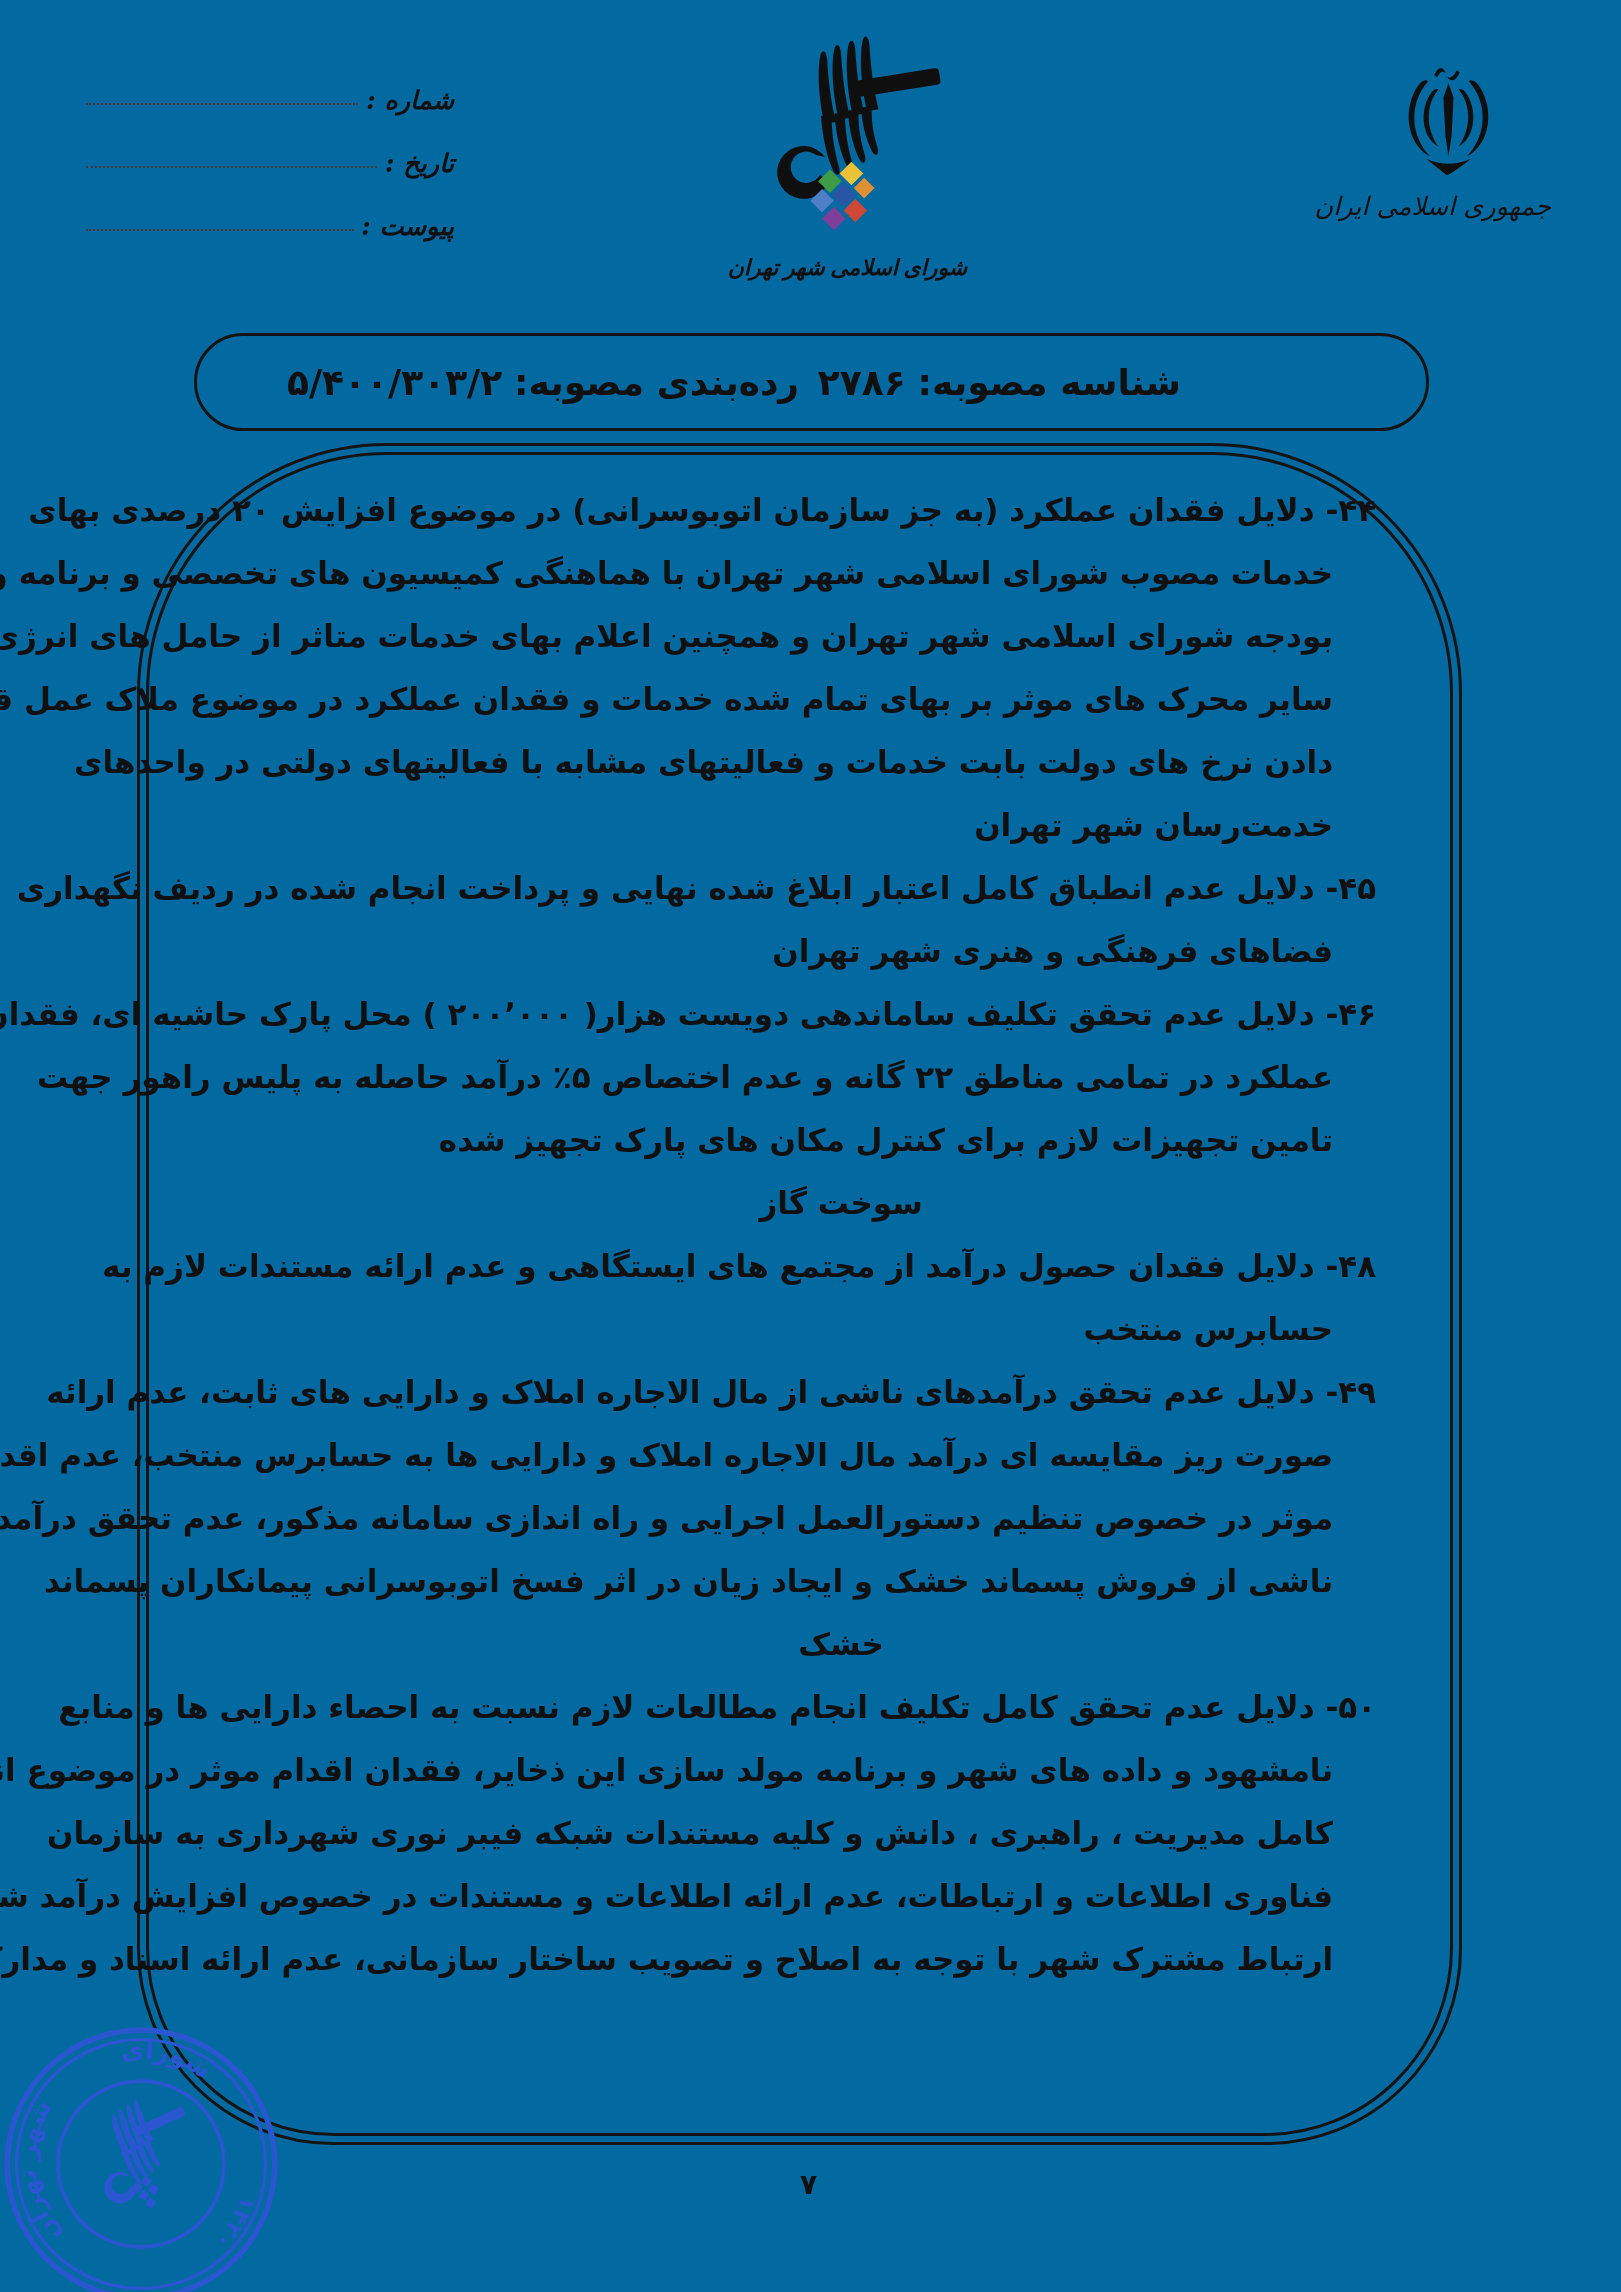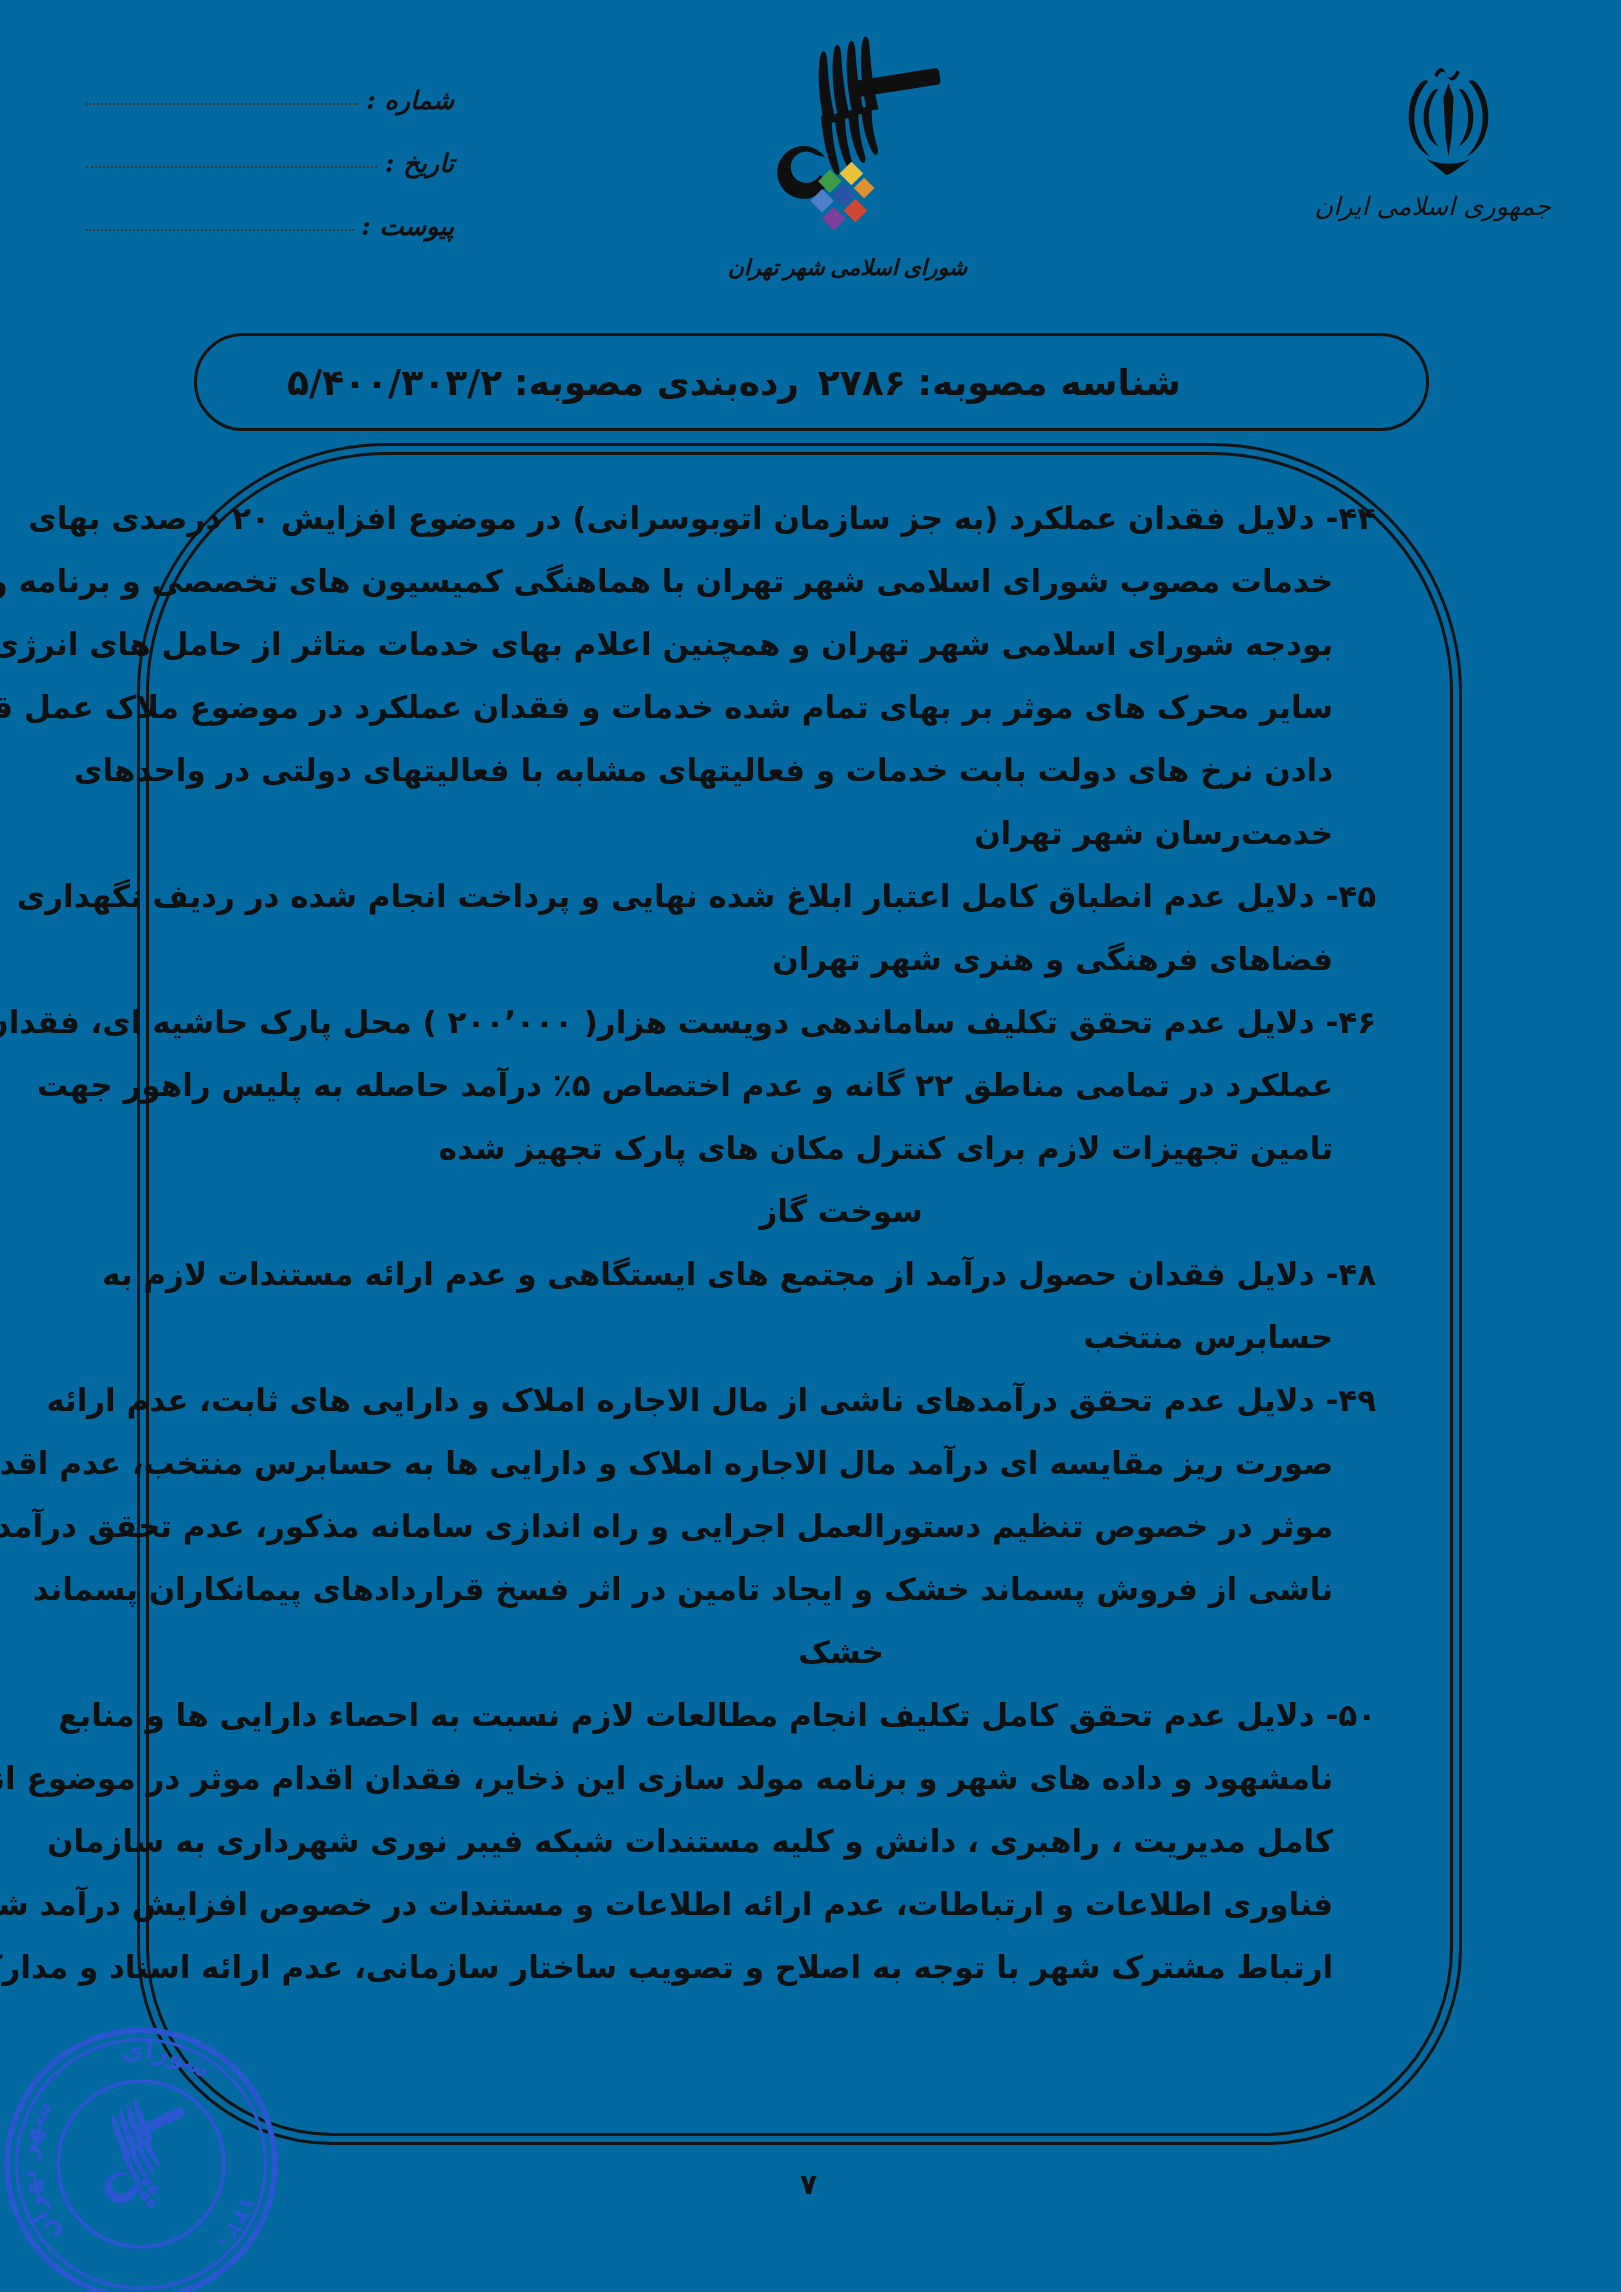--- a/index.html
+++ b/index.html
@@ -35,7 +35,7 @@
             border:3.9px solid #141414;border-radius:250px 250px 196px 196px;box-sizing:border-box;}
   .main-box .inner{position:absolute;inset:5.9px;border:3.4px solid #141414;
                    border-radius:241px 241px 188px 188px;}
-  .content{position:absolute;inset:0;padding:32px 74px 0 33px;direction:rtl;}
+  .content{position:absolute;inset:0;padding:24px 74px 0 33px;direction:rtl;}
   .para{margin:0;}
   .line{font-size:31px;font-weight:700;line-height:63px;white-space:nowrap;
         text-align:justify;text-align-last:justify;text-justify:inter-word;overflow:visible;}

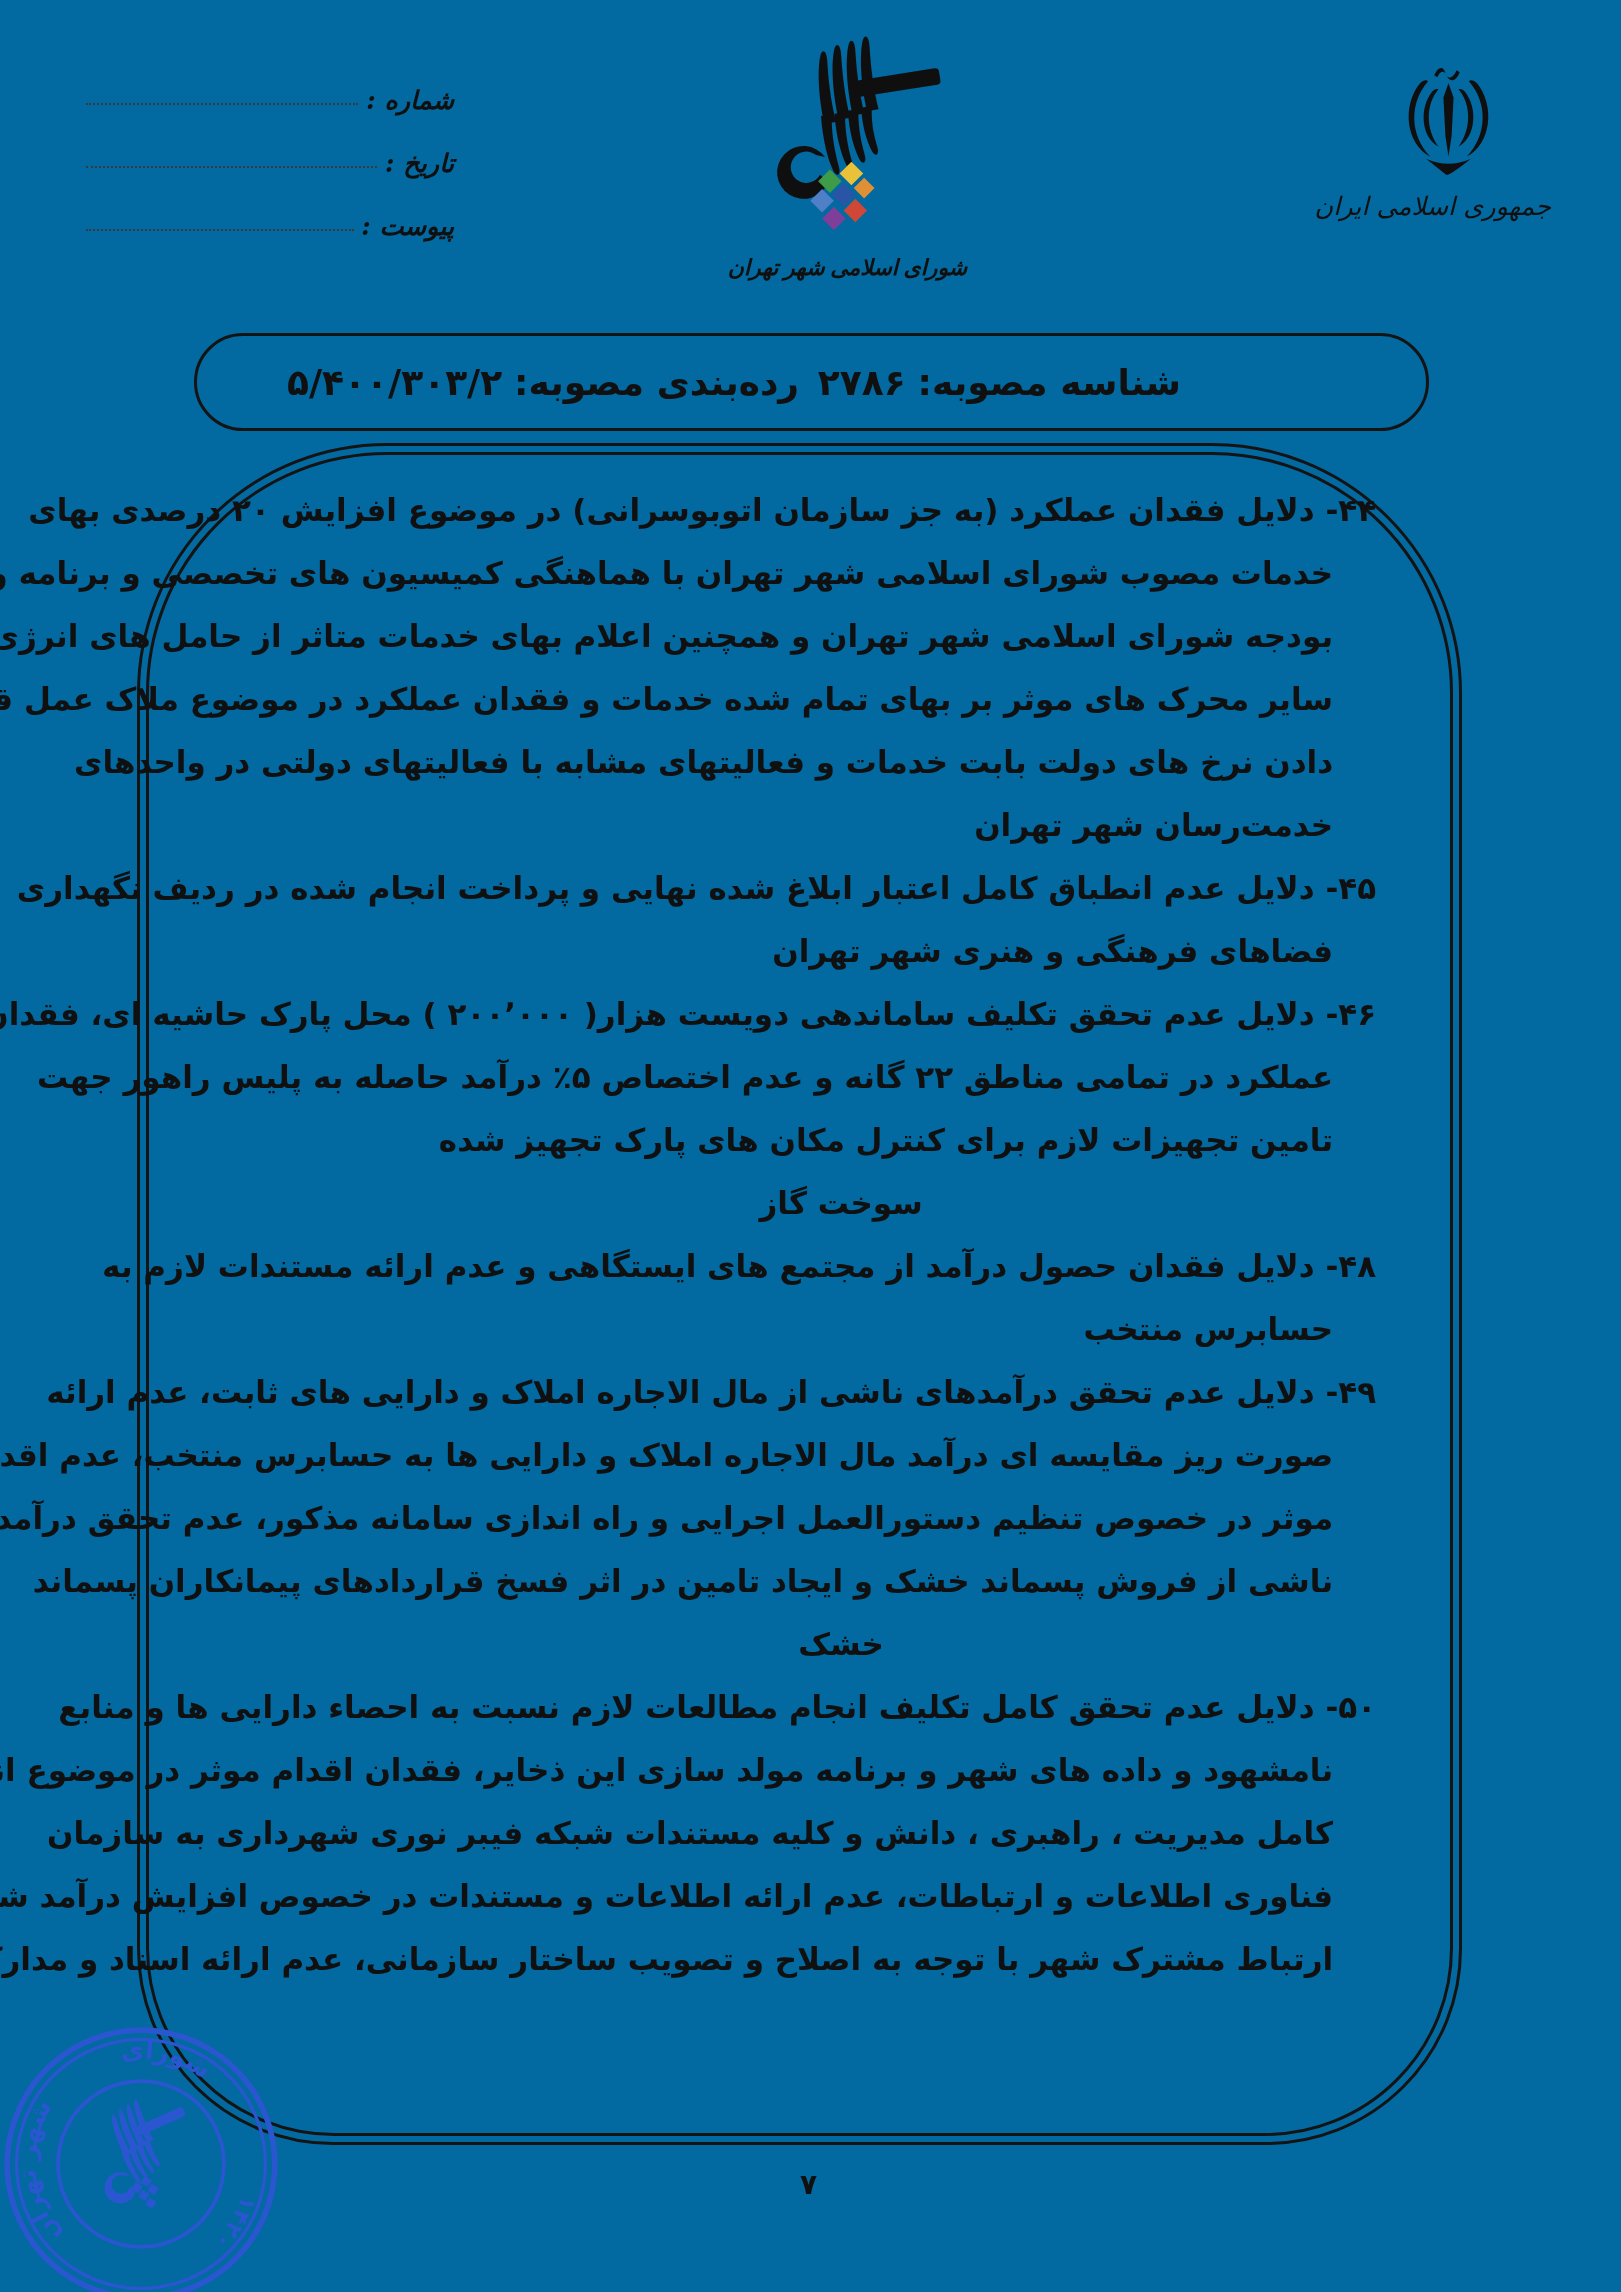--- a/index.html
+++ b/index.html
@@ -170,7 +170,7 @@
             <div class="line">۴۹- دلایل عدم تحقق درآمدهای ناشی از مال الاجاره املاک و دارایی های ثابت، عدم ارائه</div>
             <div class="line cont">صورت ریز مقایسه ای درآمد مال الاجاره املاک و دارایی ها به حسابرس منتخب، عدم اقدام</div>
             <div class="line cont">موثر در خصوص تنظیم دستورالعمل اجرایی و راه اندازی سامانه مذکور، عدم تحقق درآمدهای</div>
-            <div class="line cont">ناشی از فروش پسماند خشک و ایجاد تامین در اثر فسخ قراردادهای پیمانکاران پسماند</div>
+            <div class="line cont">ناشی از فروش پسماند خشک و ایجاد زیان در اثر فسخ اتوبوسرانی پیمانکاران پسماند</div>
             <div class="line cont last-center">خشک</div>
           </div>
           <div class="para">

